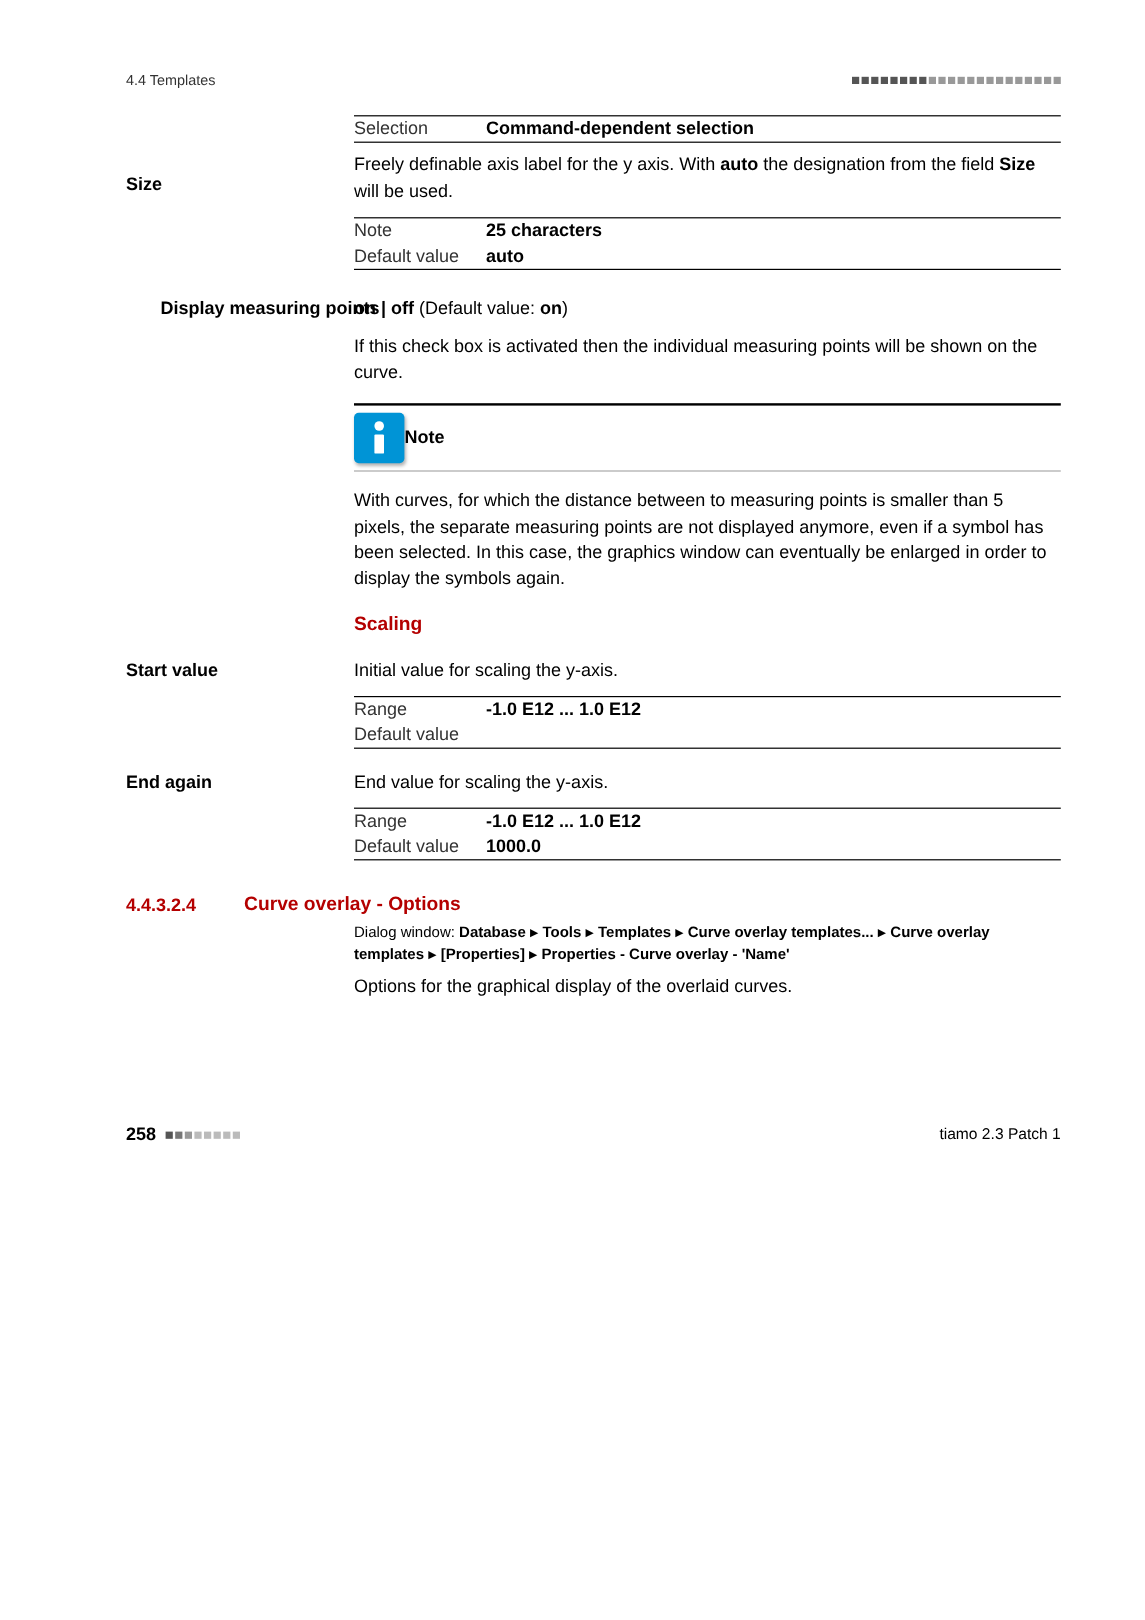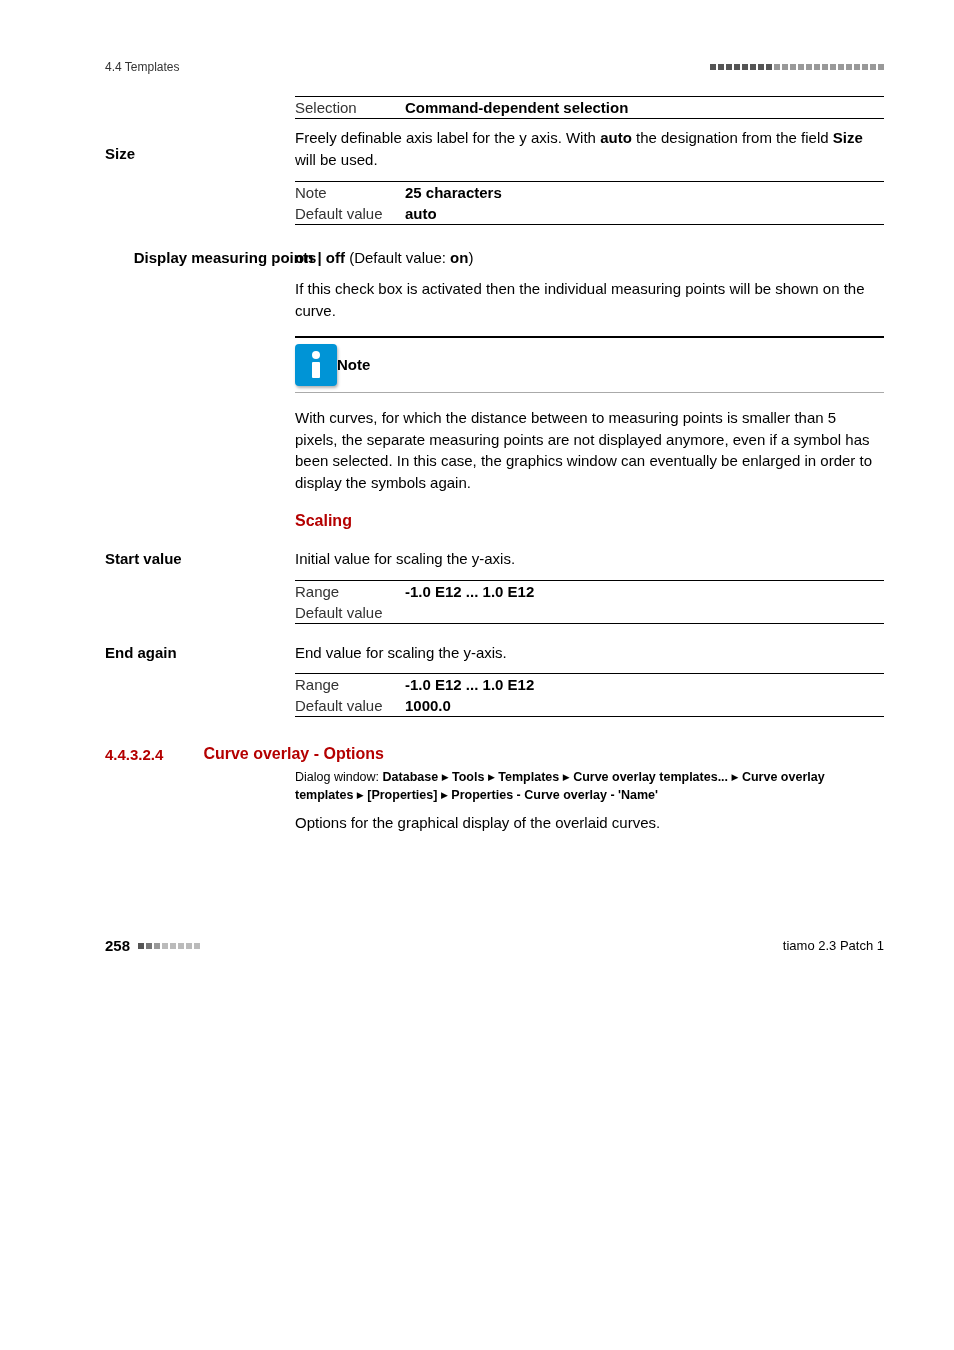--- a/index.html
+++ b/index.html
@@ -144,7 +144,6 @@
     right: 70px;
     display: flex;
     justify-content: space-between;
-    align-items: center;
     font-size: 13px;
     margin-top: 10px;
   }

